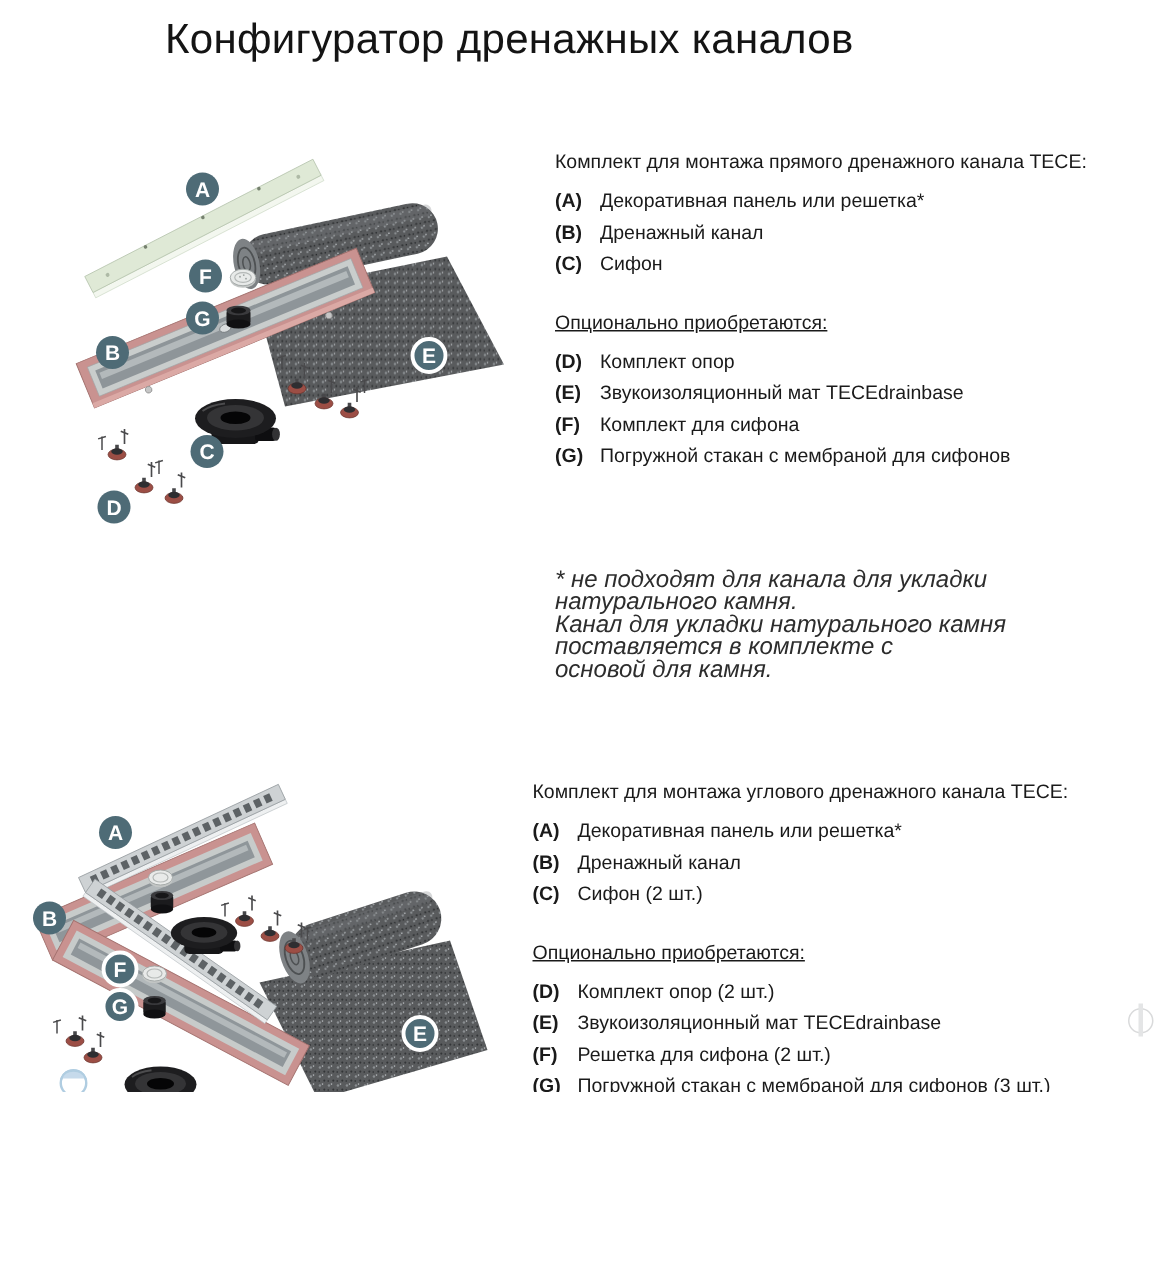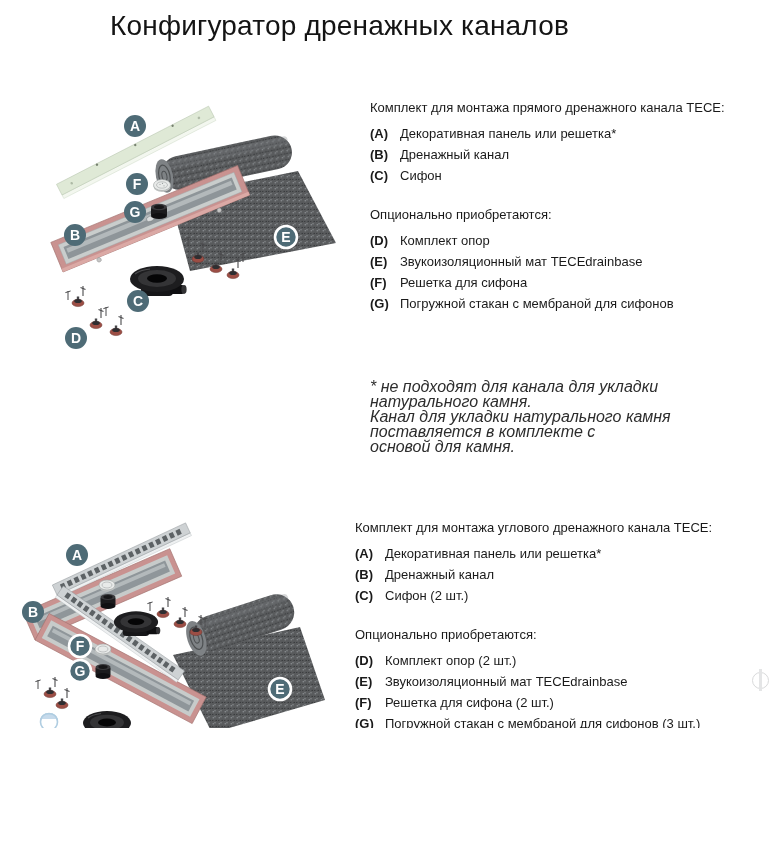--- a/index.html
+++ b/index.html
@@ -14,7 +14,7 @@
   .row{display:flex;margin:0 0 5px 0;line-height:16.2px;}
   .row .lt{font-weight:bold;flex:0 0 30px;}
   .row .tx{flex:1;}
-  .opt{margin:22px 0 10px 0;line-height:16px;}
+  .opt{margin:22px 0 10px 0;line-height:16px;text-decoration:underline;}
   .fn{position:absolute;font-size:16px;line-height:15px;color:#2d2d2d;
       white-space:pre-line;z-index:2;font-style:italic;}
   .fn1{left:370px;top:379px;width:400px;}

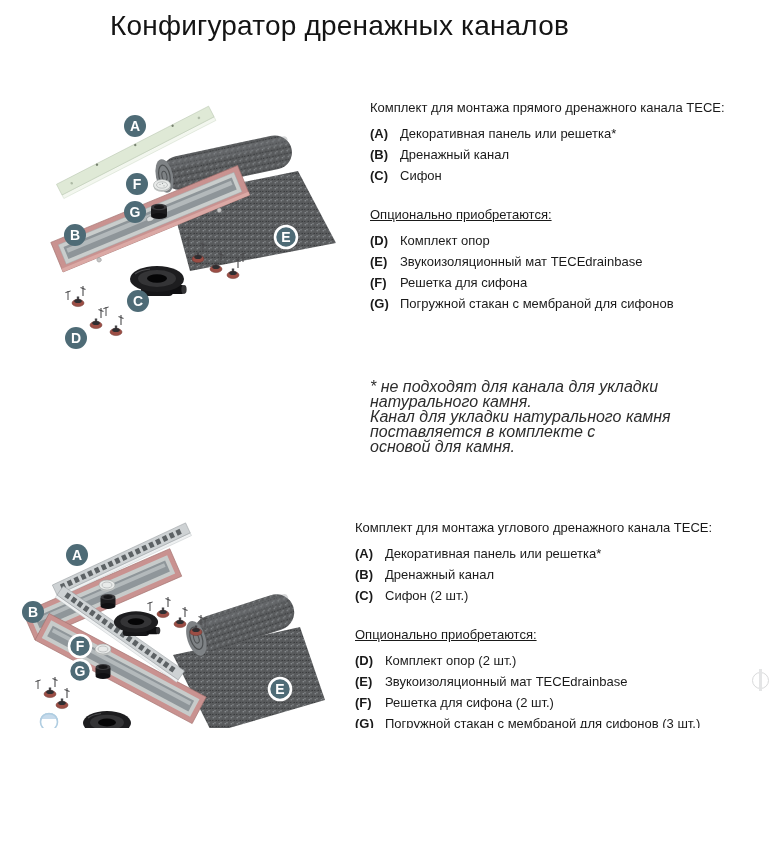--- a/index.html
+++ b/index.html
@@ -215,7 +215,7 @@
       </div>
     <div class="row">
       <span class="lt">(F)</span>
-      <span class="tx">Решетка для сифона</span>
+      <span class="tx">Комплект для сифона</span>
       </div>
     <div class="row">
       <span class="lt">(G)</span>

